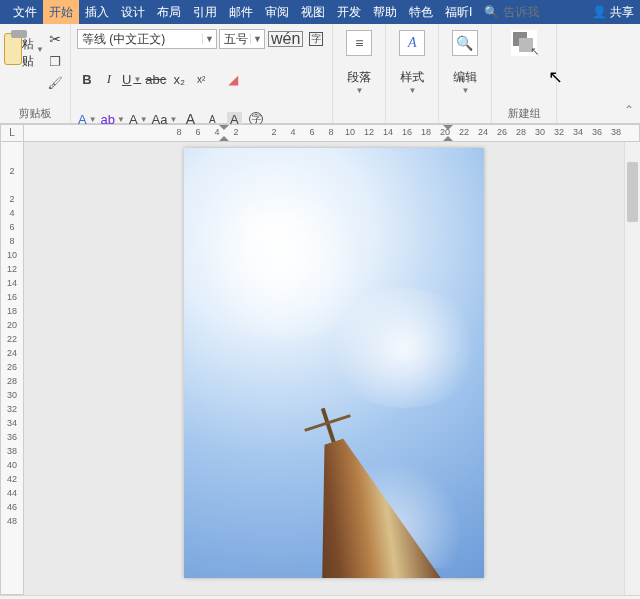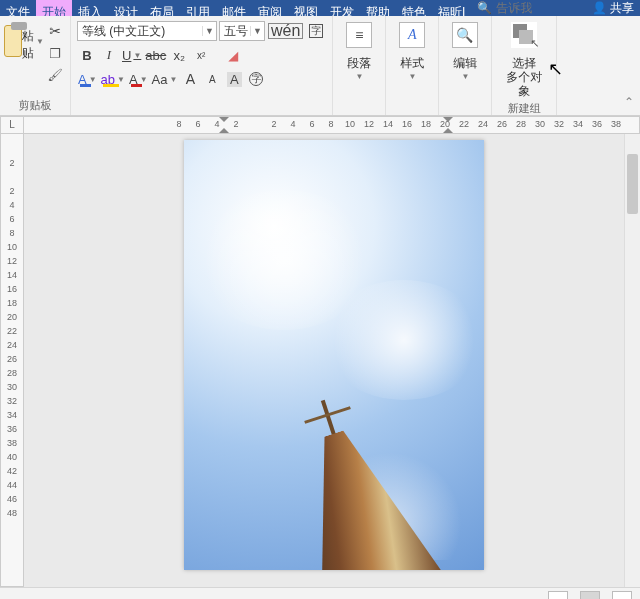--- a/index.html
+++ b/index.html
@@ -6,7 +6,7 @@
   body { width: 640px; height: 599px; overflow: hidden; background: #fff; font-size: 12px; color: #333; }
 
   
-  .menubar { display: flex; background: #2b579a; height: 16px; color: #fff; }
+  .menubar { display: flex; align-items: center; background: #2b579a; height: 24px; color: #fff; padding-left: 7px; }
   .menubar .tab { padding: 0 6px; height: 24px; line-height: 24px; font-size: 12px; cursor: pointer; white-space: nowrap; }
   .menubar .tab.active { background: #f0abfc; color: #2b579a; }
   .menubar .spacer { flex: 1; }

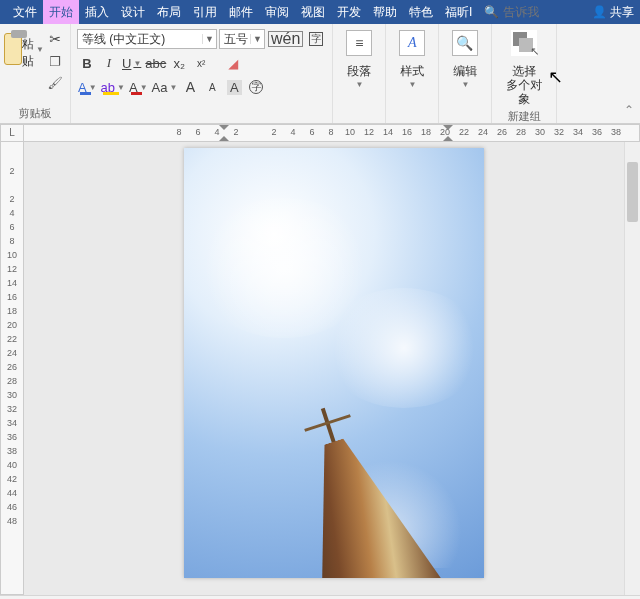--- a/index.html
+++ b/index.html
@@ -8,7 +8,7 @@
   
   .menubar { display: flex; align-items: center; background: #2b579a; height: 24px; color: #fff; padding-left: 7px; }
   .menubar .tab { padding: 0 6px; height: 24px; line-height: 24px; font-size: 12px; cursor: pointer; white-space: nowrap; }
-  .menubar .tab.active { background: #f0abfc; color: #2b579a; }
+  .menubar .tab.active { background: #fdba74; color: #2b579a; }
   .menubar .spacer { flex: 1; }
   .menubar .search-box { display: flex; align-items: center; gap: 4px; padding: 0 6px; color: #cdd9ec; }
   .menubar .search-box input { background: transparent; border: none; color: #cdd9ec; width: 44px; font-size: 12px; outline: none; }

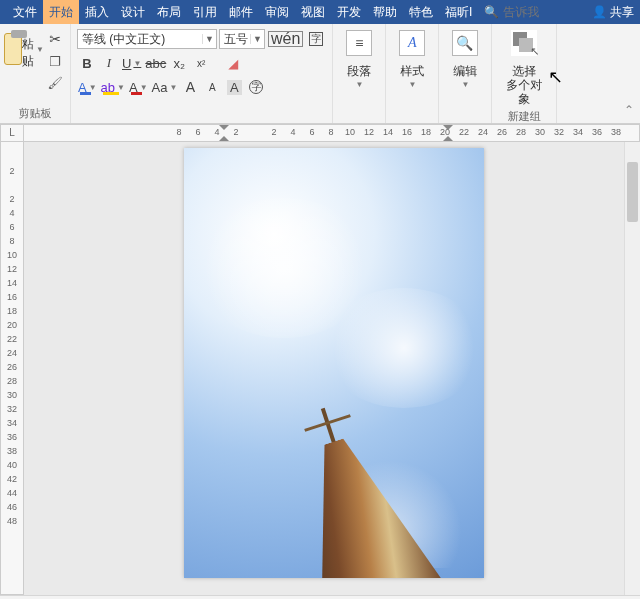--- a/index.html
+++ b/index.html
@@ -32,7 +32,7 @@
   .brush::before { content:"🖌"; font-size:12px;}
 
   
-  .font-rows { display:flex; flex-direction:column; gap:4px; padding:3px 2px; }
+  .font-rows { display:flex; flex-direction:column; gap:20px; padding:3px 2px; }
   .row { display:flex; align-items:center; gap:2px; }
   .combo { display:flex; align-items:center; background:#fff; border:1px solid #b7b7b7; height:20px; }
   .combo.font { width:140px; }

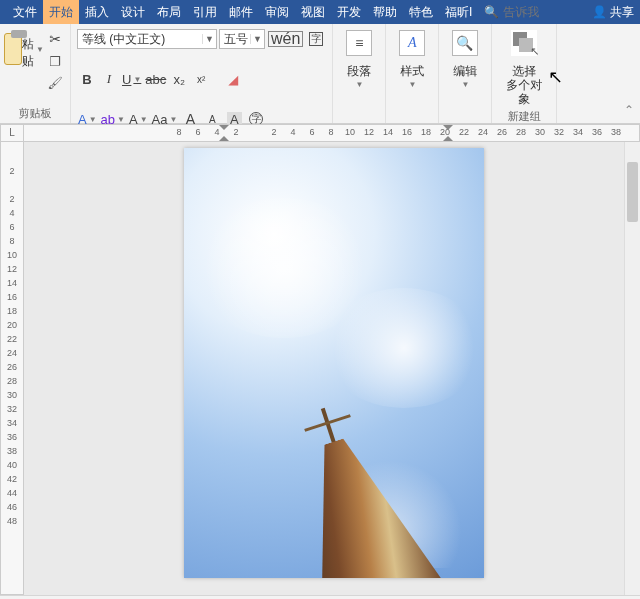--- a/index.html
+++ b/index.html
@@ -57,7 +57,7 @@
   
   .bigbtn { display:flex; flex-direction:column; align-items:center; justify-content:flex-start; padding:4px 6px 0; cursor:pointer; width:44px;}
   .bigbtn .bicon { width:26px; height:26px; display:flex; align-items:center; justify-content:center; border:1px solid #b7b7b7; background:#fff; font-size:14px; color:#555;}
-  .bigbtn .blabel { font-size:12px; margin-top:8px; text-align:center; line-height:14px;}
+  .bigbtn .blabel { font-size:12px; margin-top:14px; text-align:center; line-height:14px;}
   .bigbtn .dd { font-size:8px; color:#777; margin-top:2px;}
   .bigbtn.wide { width:56px; }
   .multiobj .bicon { border:none; }

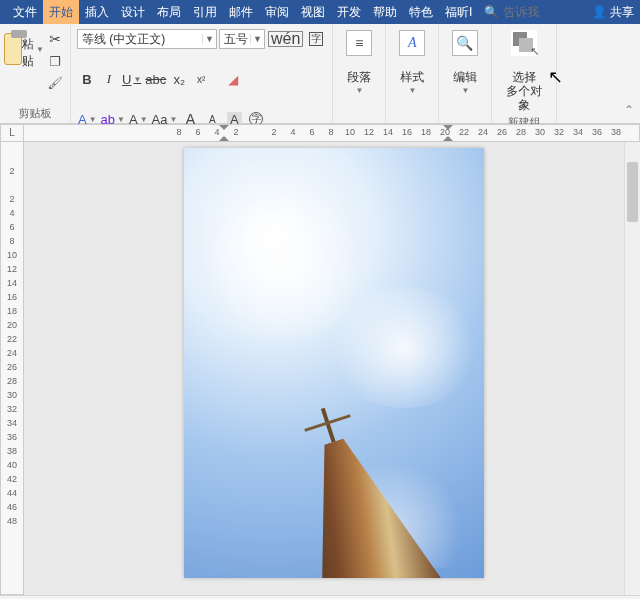--- a/index.html
+++ b/index.html
@@ -254,7 +254,6 @@
           <span style="position:absolute;left:8px;top:8px;width:14px;height:14px;background:#bbb;"></span>
           <span style="position:absolute;right:-2px;bottom:-2px;font-size:11px;">↖</span>
         </div>
-        <div class="blabel"><span>选择</span><br><span>多个对象</span></div>
       </div>
     </div>
     <div class="label">新建组</div>

